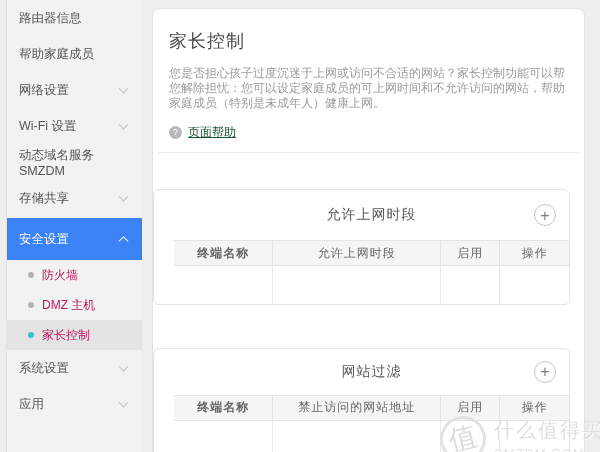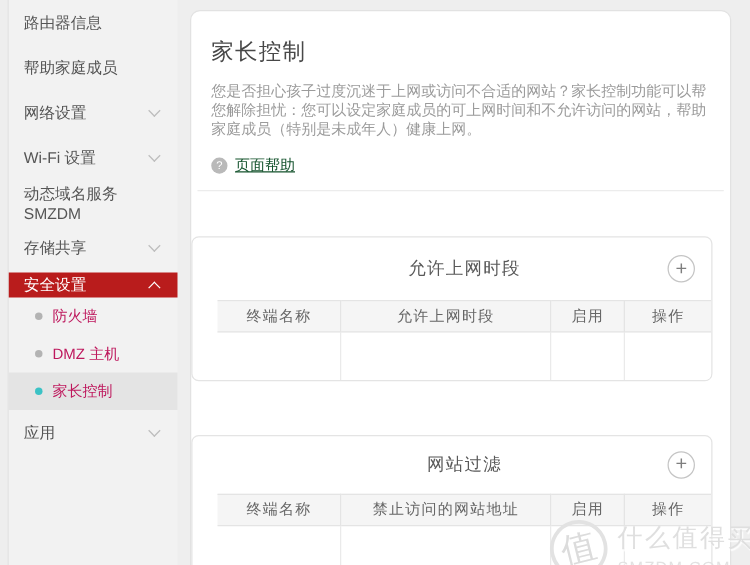--- a/index.html
+++ b/index.html
@@ -26,7 +26,7 @@
     transform:translateY(-70%) rotate(45deg);
   }
   .nav-item.section-active {
-    height:20px; background:#b91c1c; color:#ffffff; margin-top:2px;
+    height:42px; background:#3b82f6; color:#ffffff; margin-top:2px;
   }
   .nav-item.section-active .chev {
     border-color:#ffffff; transform:translateY(-20%) rotate(-135deg);

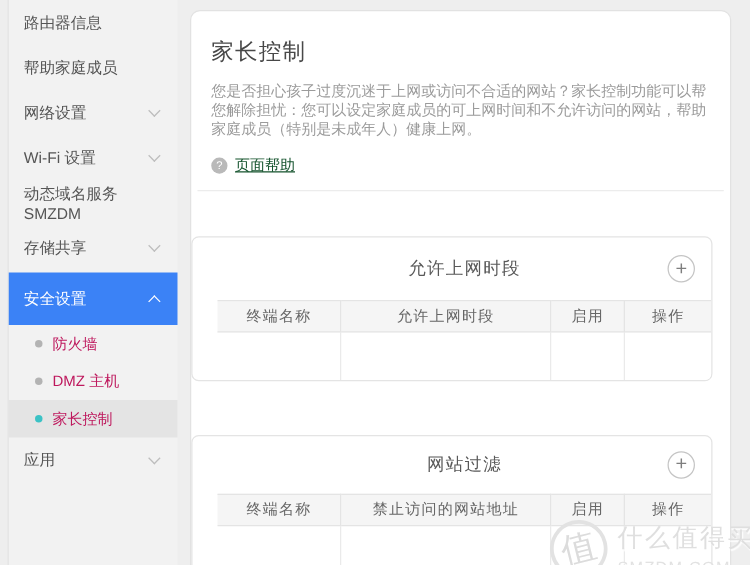--- a/index.html
+++ b/index.html
@@ -82,7 +82,7 @@
     height:25px; background:#f5f5f5; font-size:12px; font-weight:400; color:#666;
     border:1px solid #e4e4e4; letter-spacing:1px;
   }
-  th:first-child { border-left:none; }
+  th:first-child { border-left:none;font-weight:bold; }
   th:last-child { border-right:none; }
   td { border-left:1px solid #eaeaea; background:#fff; }
   td:first-child { border-left:none; }

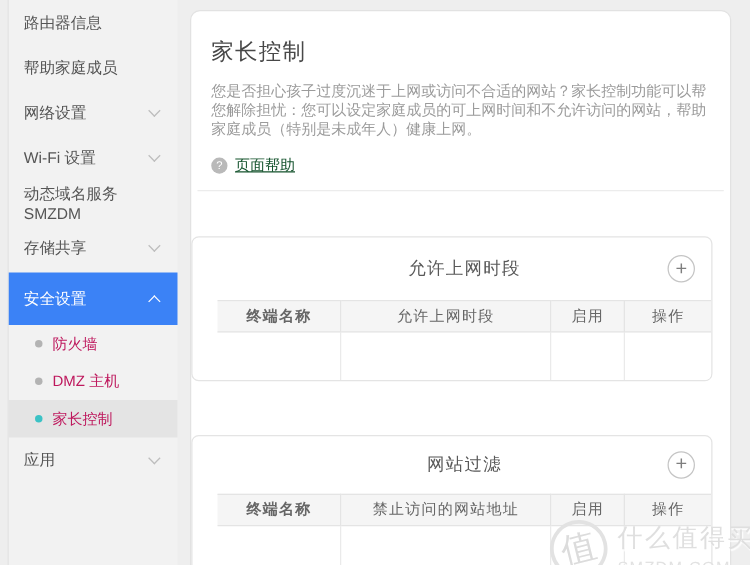--- a/index.html
+++ b/index.html
@@ -143,6 +143,10 @@
   <div class="sub-item selected">
     <span class="bullet"></span>
     <span>家长控制</span>
+  </div>
+  <div class="nav-item">
+    <span>系统设置</span>
+    <i class="chev"></i>
   </div>
   <div class="nav-item">
     <span>应用</span>

